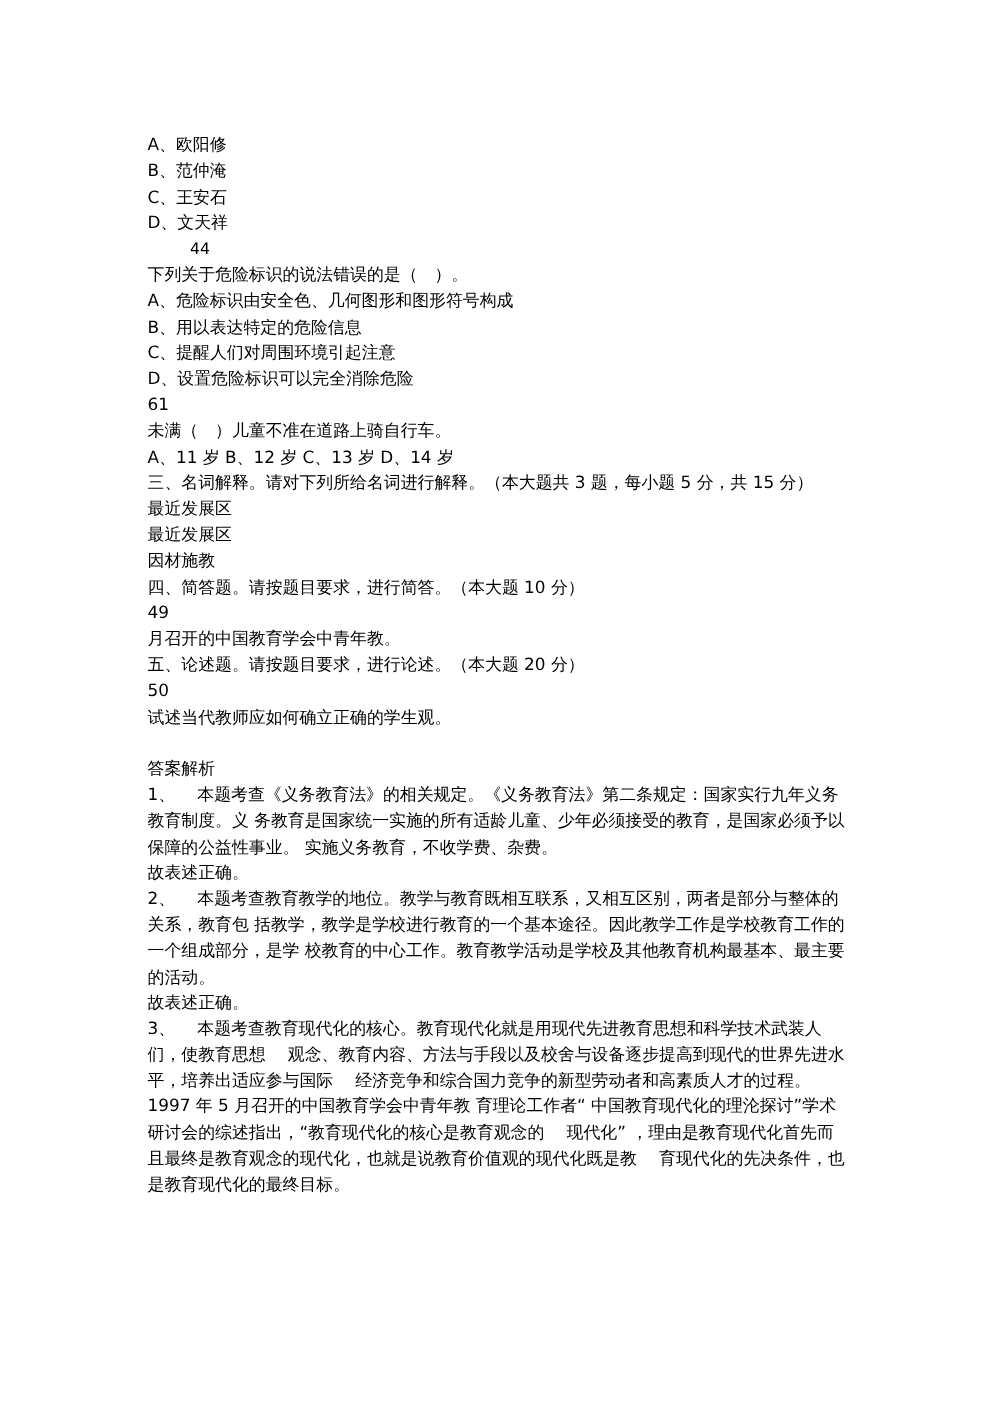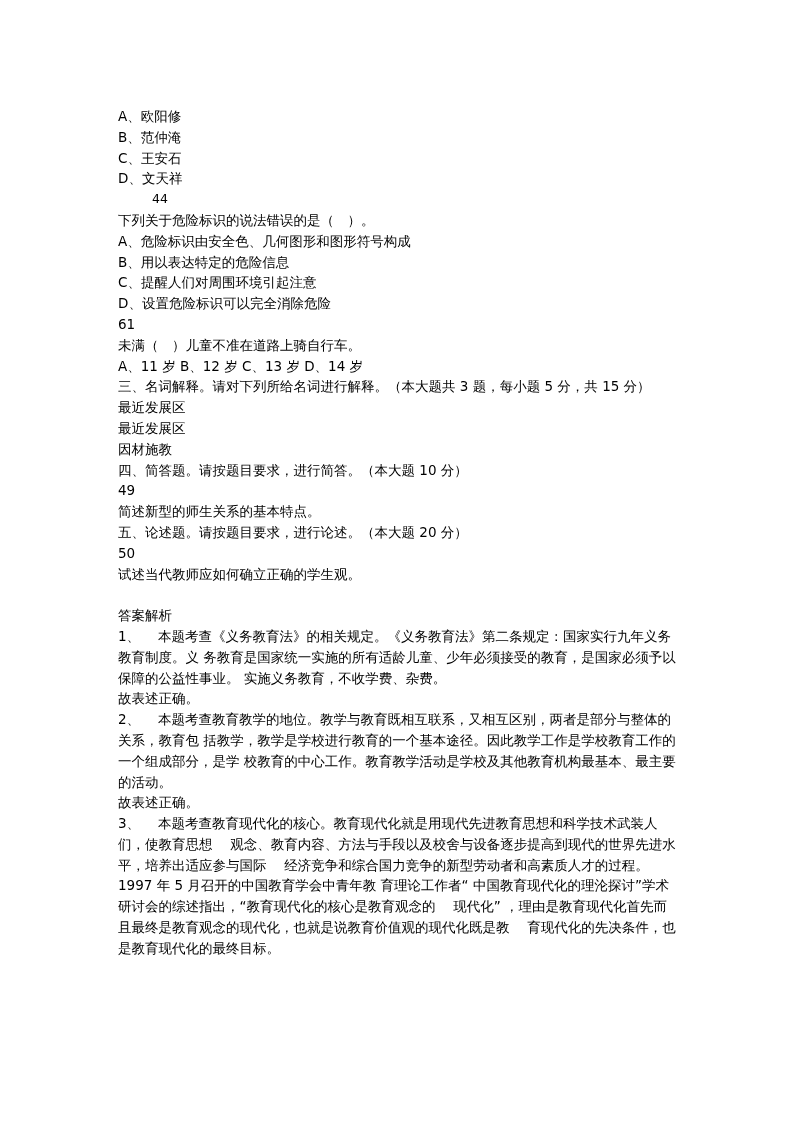--- a/index.html
+++ b/index.html
@@ -38,7 +38,7 @@
 
   <div class="line">四、简答题。请按题目要求，进行简答。（本大题 10 分）</div>
   <div class="line">49</div>
-  <div class="line">简述新型的师生关系的基本特点。</div>
+  <div class="line">月召开的中国教育学会中青年教。</div>
 
   <div class="line">五、论述题。请按题目要求，进行论述。（本大题 20 分）</div>
   <div class="line">50</div>

